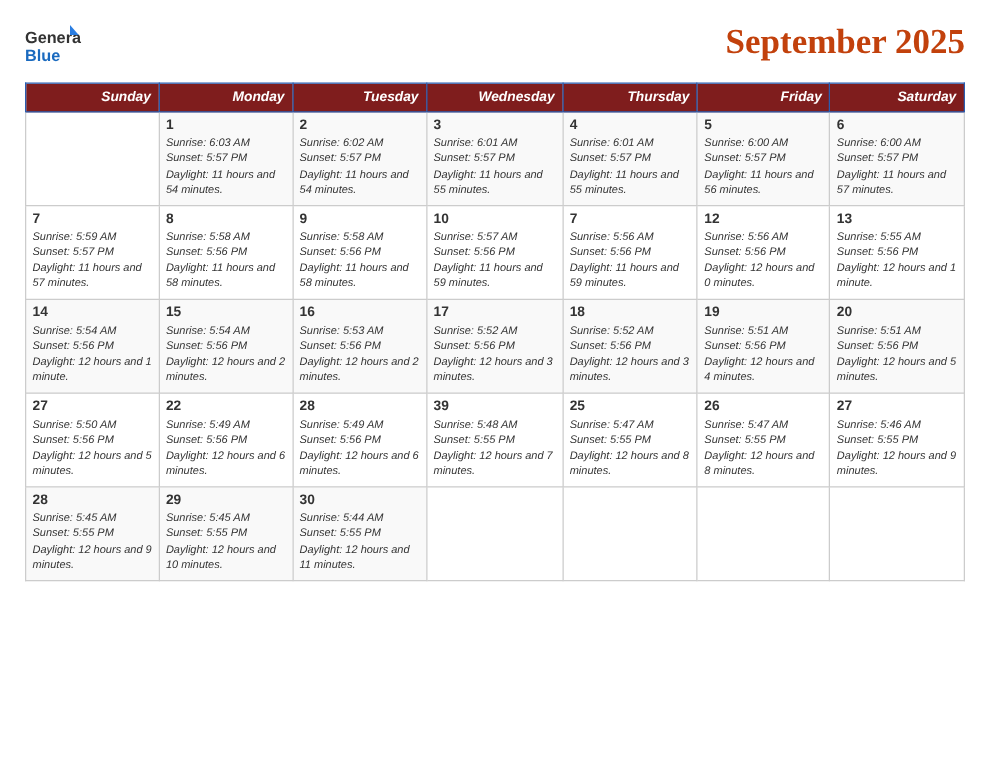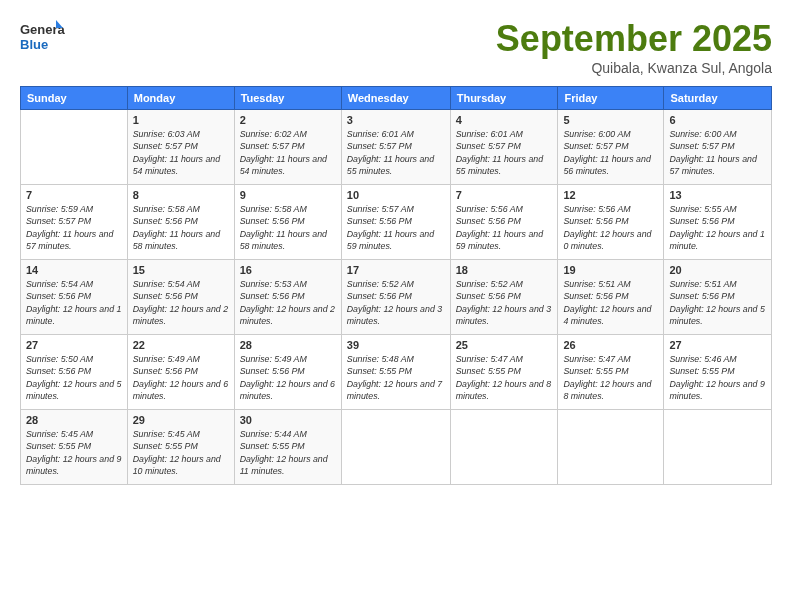--- a/index.html
+++ b/index.html
@@ -30,9 +30,10 @@
       text-align: right;
     }
     .month-title {
-      font-size: 36px;
+      font-size: 28px;
       font-weight: bold;
-      color: #4d7c0f;
+      color: #c2410c;
+      font-family: Liberation Serif, serif;
     }
     .subtitle {
       font-size: 14px;

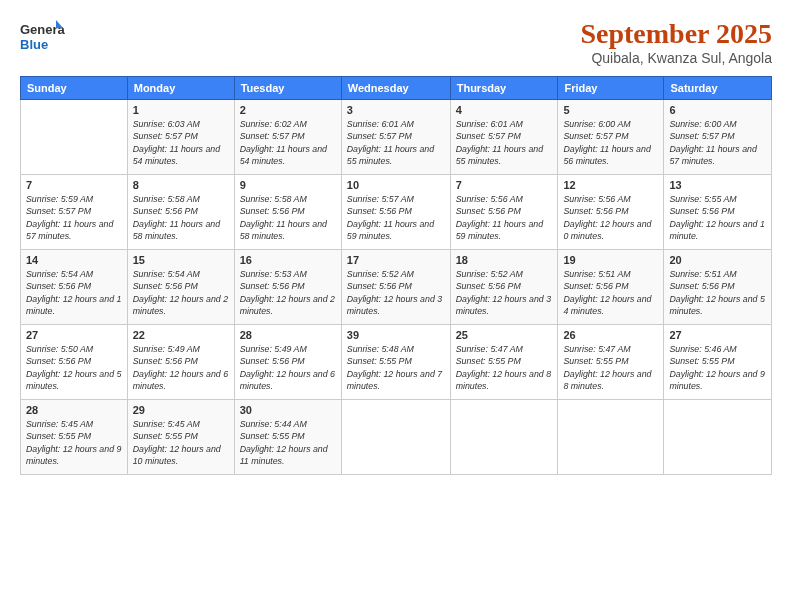--- a/index.html
+++ b/index.html
@@ -96,7 +96,6 @@
   </div>
     <div class="title-block">
       <div class="month-title">September 2025</div>
-      <div class="subtitle">Quibala, Kwanza Sul, Angola</div>
     </div>
   </div>
 

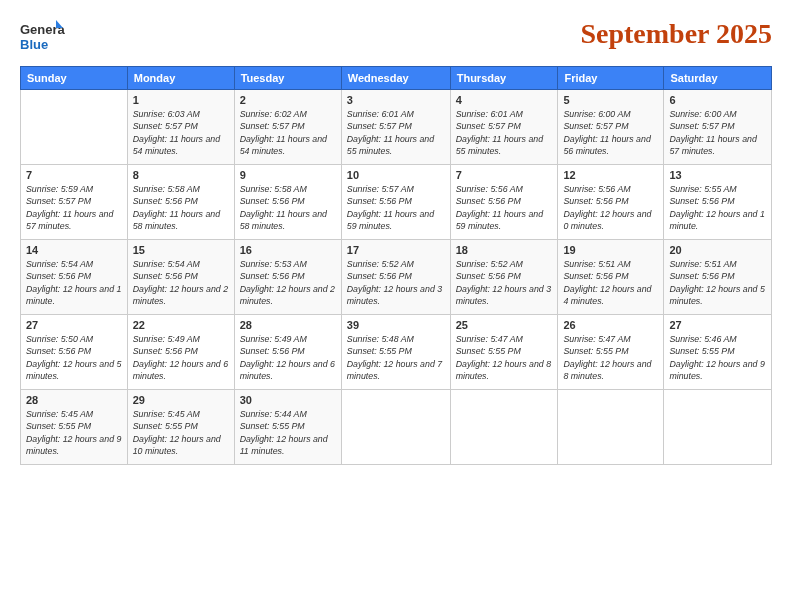--- a/index.html
+++ b/index.html
@@ -45,13 +45,14 @@
       font-size: 9.5px;
     }
     thead tr th {
-      background-color: #3b82f6;
+      background-color: #7f1d1d;
       color: #fff;
-      text-align: left;
+      text-align: right;
       padding: 5px 6px;
       font-size: 11px;
       font-weight: bold;
       border: 1px solid #2a5db0;
+      font-style: italic;
     }
     tbody tr td {
       border: 1px solid #ccc;

